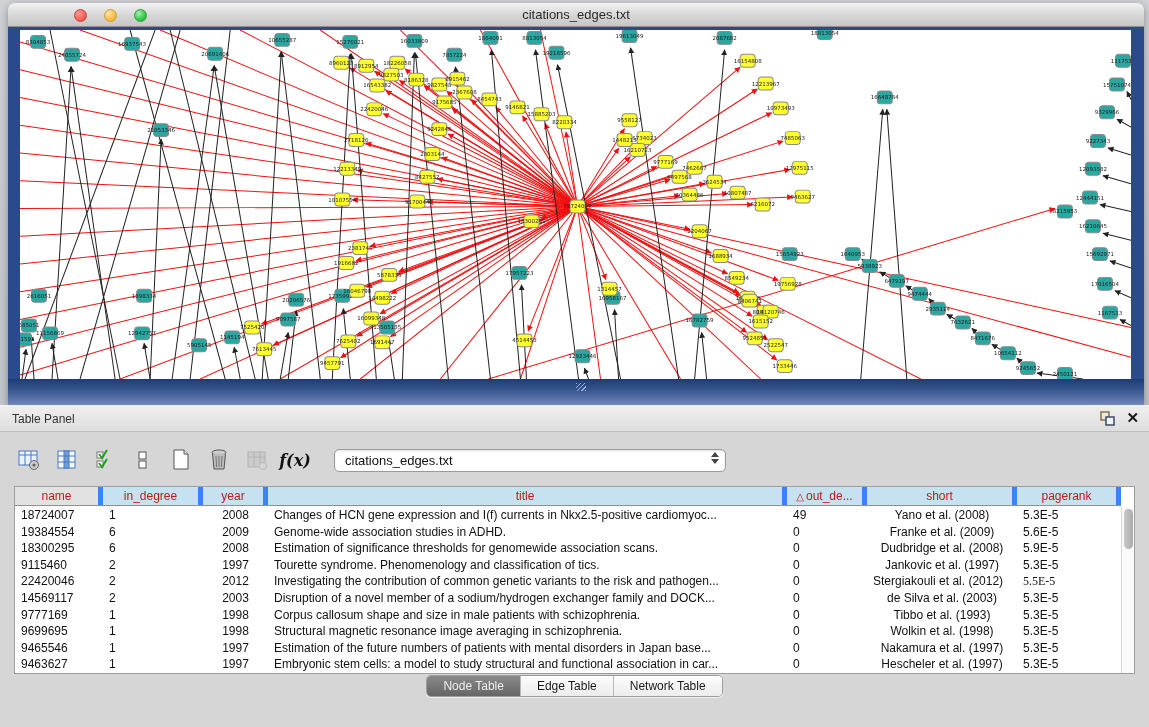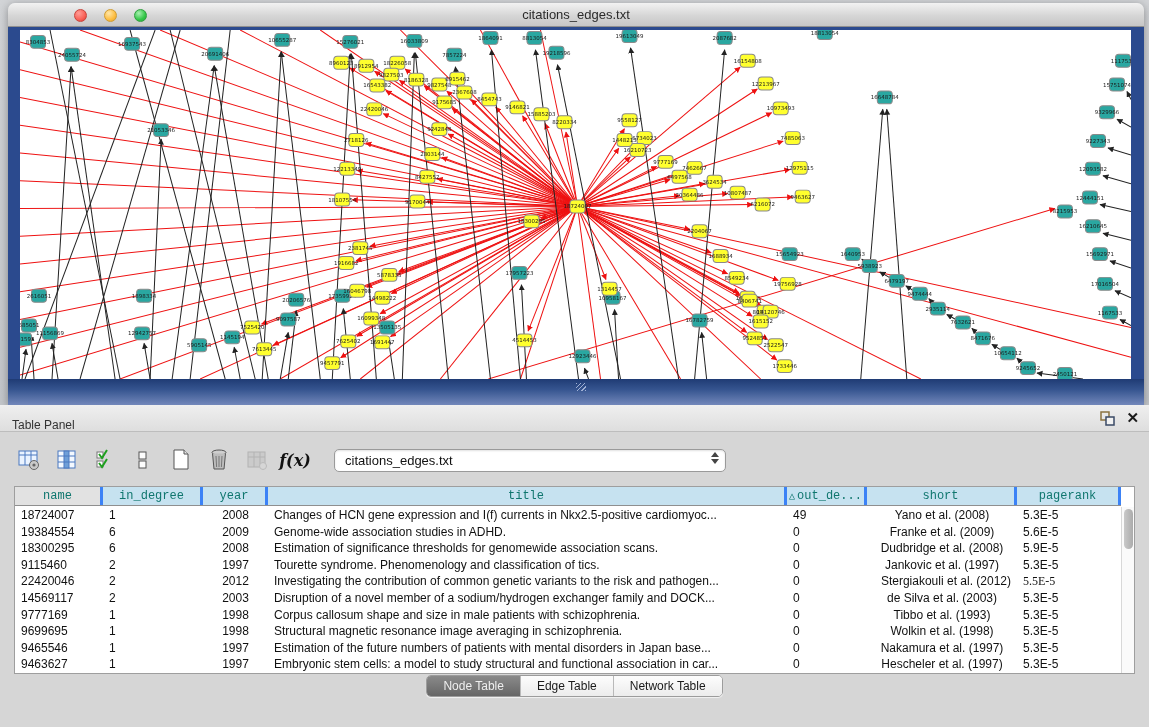--- a/index.html
+++ b/index.html
@@ -35,7 +35,7 @@
   .tp-titlebar { position:absolute; left:0; top:0; width:100%; height:27px;
     background:linear-gradient(180deg,#efefef,#dedede); border-bottom:1px solid #bdbdbd;
     font-size:12px; color:#333; }
-  .tp-title { position:absolute; left:12px; top:13px; }
+  .tp-title { position:absolute; left:12px; top:7px; }
   .tp-icons { position:absolute; right:10px; top:4px; display:flex; gap:10px; align-items:center; }
   .tp-icons svg { display:block; }
   .closeX { font-size:15px; font-weight:bold; color:#1a1a1a; cursor:pointer; line-height:18px; }

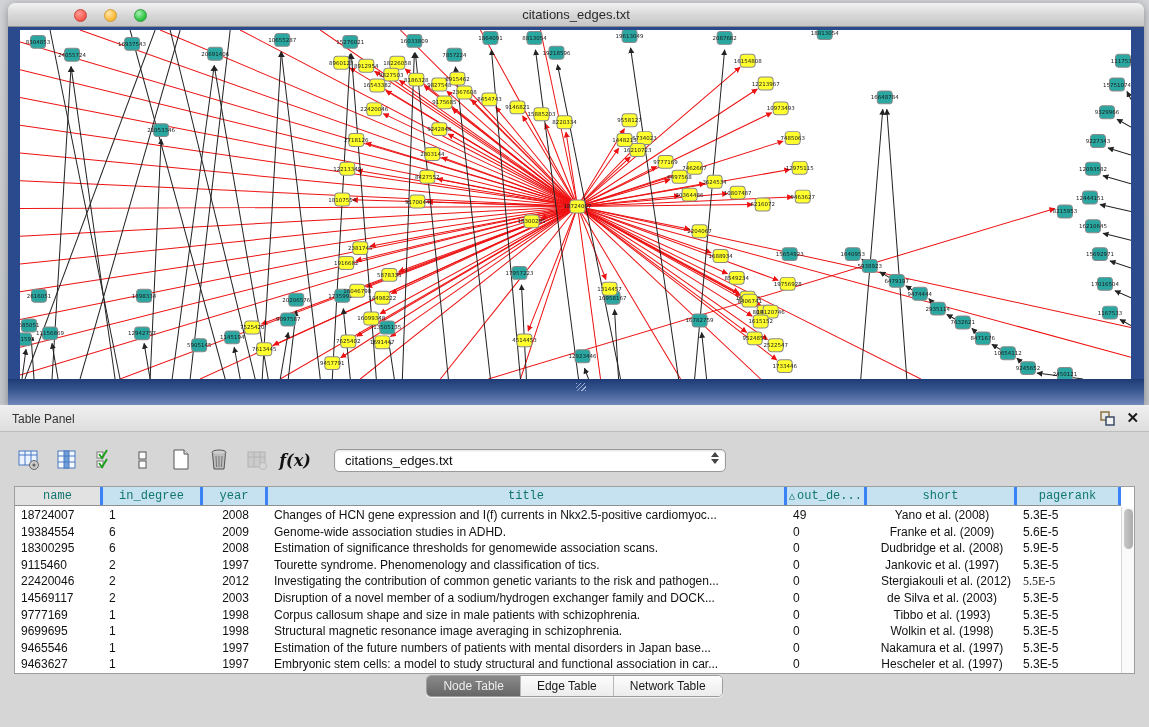--- a/index.html
+++ b/index.html
@@ -54,8 +54,8 @@
   .table-frame { position:absolute; left:14px; top:81px; right:14px; height:188px;
     background:#fff; border:1px solid #9e9e9e; }
   .thead { display:flex; height:19px; border-bottom:1px solid #8f8f8f; margin-right:13px; }
-  .th { height:100%; font-size:12px; color:#0f766e; text-align:center; line-height:18px;
-    border-right:3px solid #3b82f6; background:#c6e2f0; overflow:hidden; white-space:nowrap; cursor:pointer;font-family:Liberation Mono, monospace; }
+  .th { height:100%; font-size:12px; color:#b91c1c; text-align:center; line-height:18px;
+    border-right:5px solid #3b82f6; background:#c6e2f0; overflow:hidden; white-space:nowrap; cursor:pointer; }
   .th.gray { background:#e2e2e2; }
   .sortglyph { font-size:10px; margin-right:2px; }
   .tbody { position:absolute; left:0; top:20px; right:13px; bottom:0; overflow:hidden; background:#fff; }

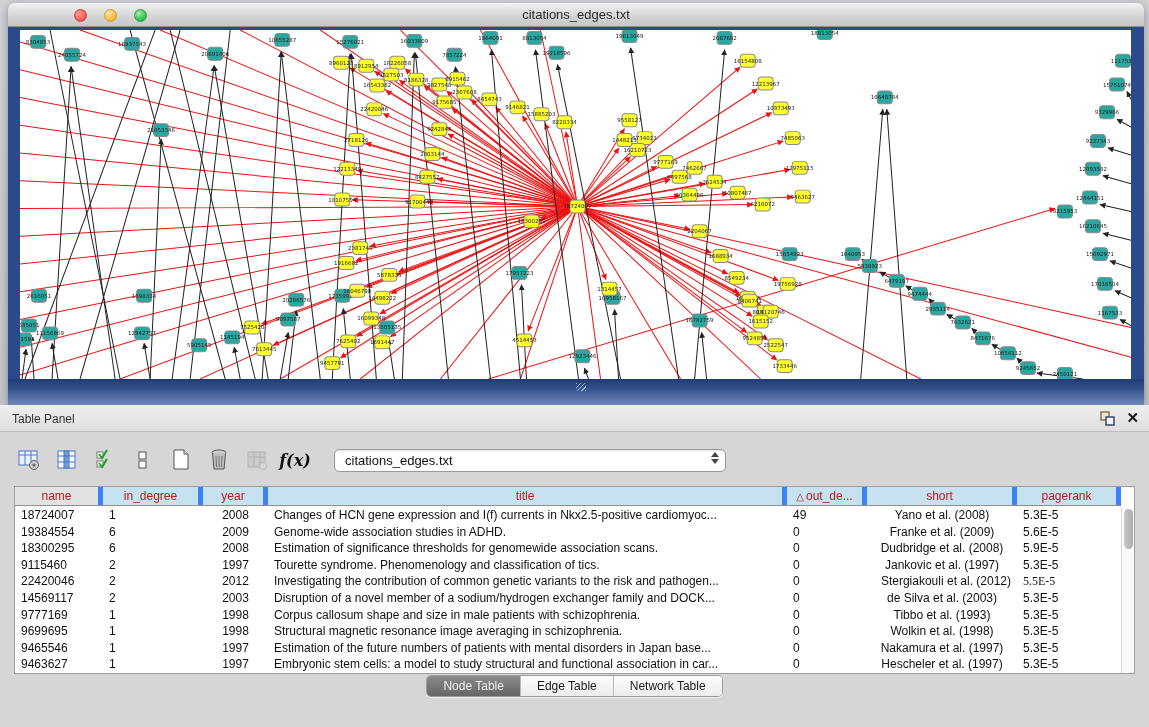--- a/index.html
+++ b/index.html
@@ -877,7 +877,7 @@
             <div class="td" style="flex: 0 0 65px; text-align: center;">2012</div>
             <div class="td" style="flex: 1 1 497px; text-align: left;">Investigating the contribution of common genetic variants to the risk and pathogen...</div>
             <div class="td" style="flex: 0 0 80px; text-align: left;">0</div>
-            <div class="td" style="flex: 0 0 150px; text-align: right;">Stergiakouli et al. (2012)</div>
+            <div class="td" style="flex: 0 0 150px; text-align: left;">Stergiakouli et al. (2012)</div>
             <div class="td" style="flex: 0 0 104px; text-align: left; font-family: Liberation Serif, serif;">5.5E-5</div>
           </div>
           <div class="tr">

